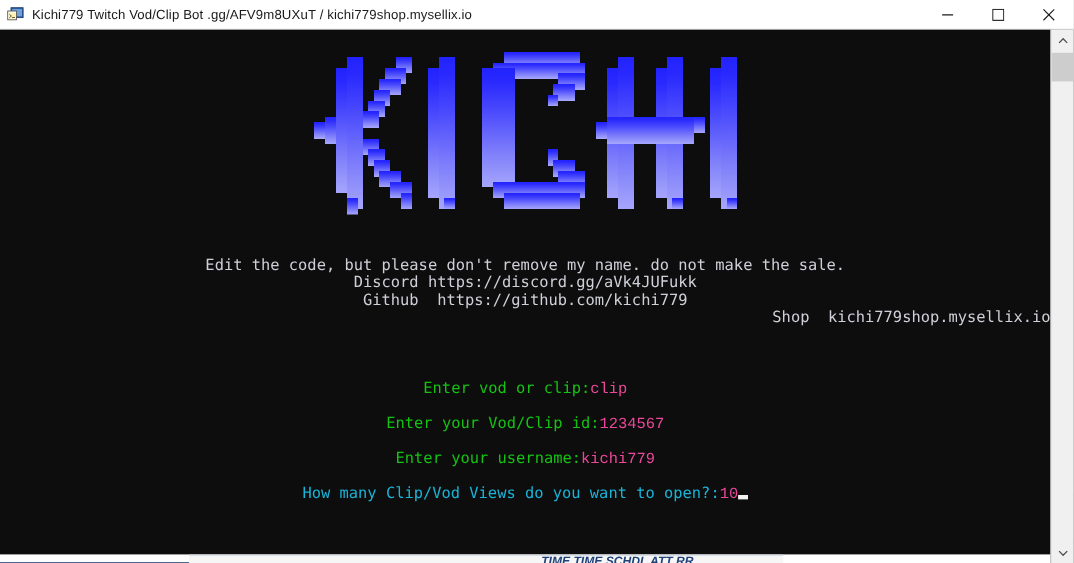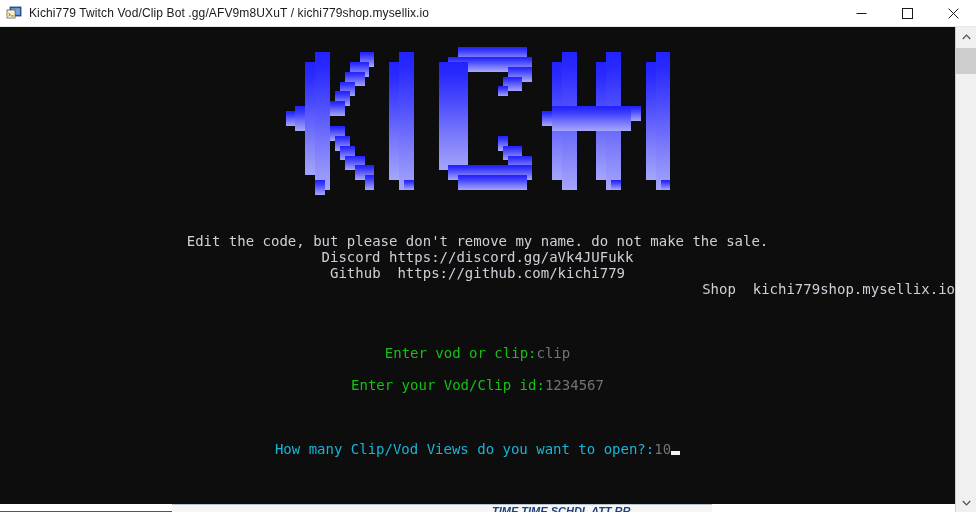--- a/index.html
+++ b/index.html
@@ -107,7 +107,7 @@
   .gray  { color: #cfcfd8; }
   .green { color: #15c213; }
   .cyan  { color: #19b4d8; }
-  .white { color: #737373; }
+  .white { color: #ec4899; font-family: Liberation Mono, monospace; }
 
   .centered {
     width: 955px;

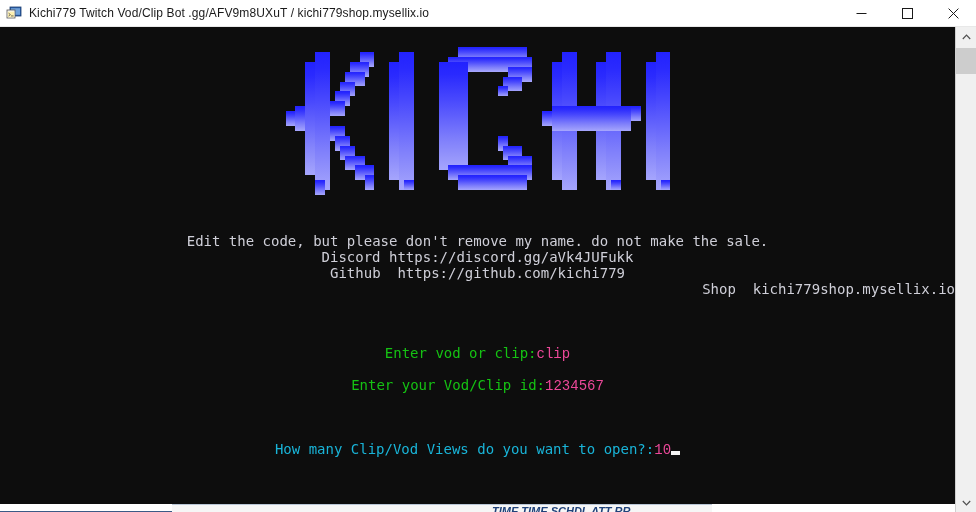--- a/index.html
+++ b/index.html
@@ -331,6 +331,7 @@
 
       <div class="term-line centered" style="top:350px;"><span class="green">Enter your Vod/Clip id:</span><span class="white">1234567</span></div>
 
+      <div class="term-line centered" style="top:382px;"><span class="green">Enter your username:</span><span class="white">kichi779</span></div>
 
       <div class="term-line centered" style="top:414px;text-align:center;"><span class="cyan">How many Clip/Vod Views do you want to open?:</span><span class="white">10</span><span id="cursor-block"></span></div>
 

